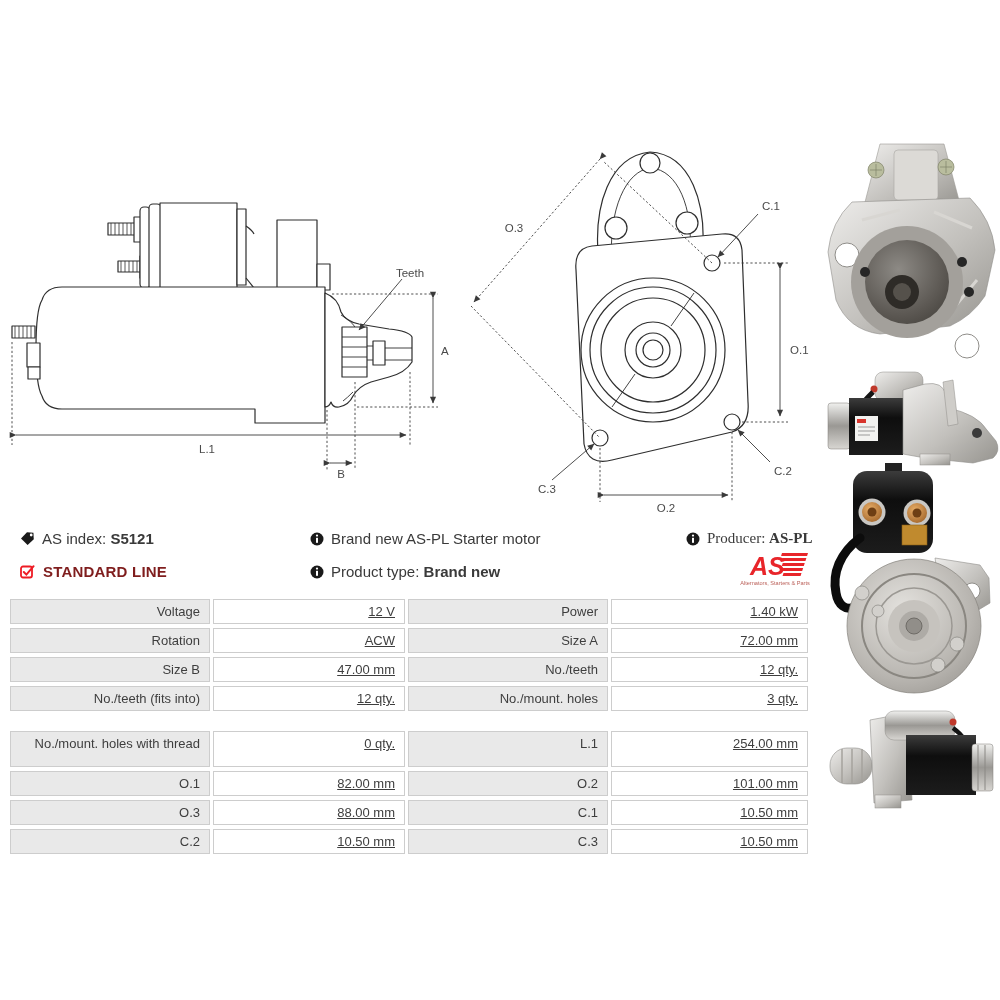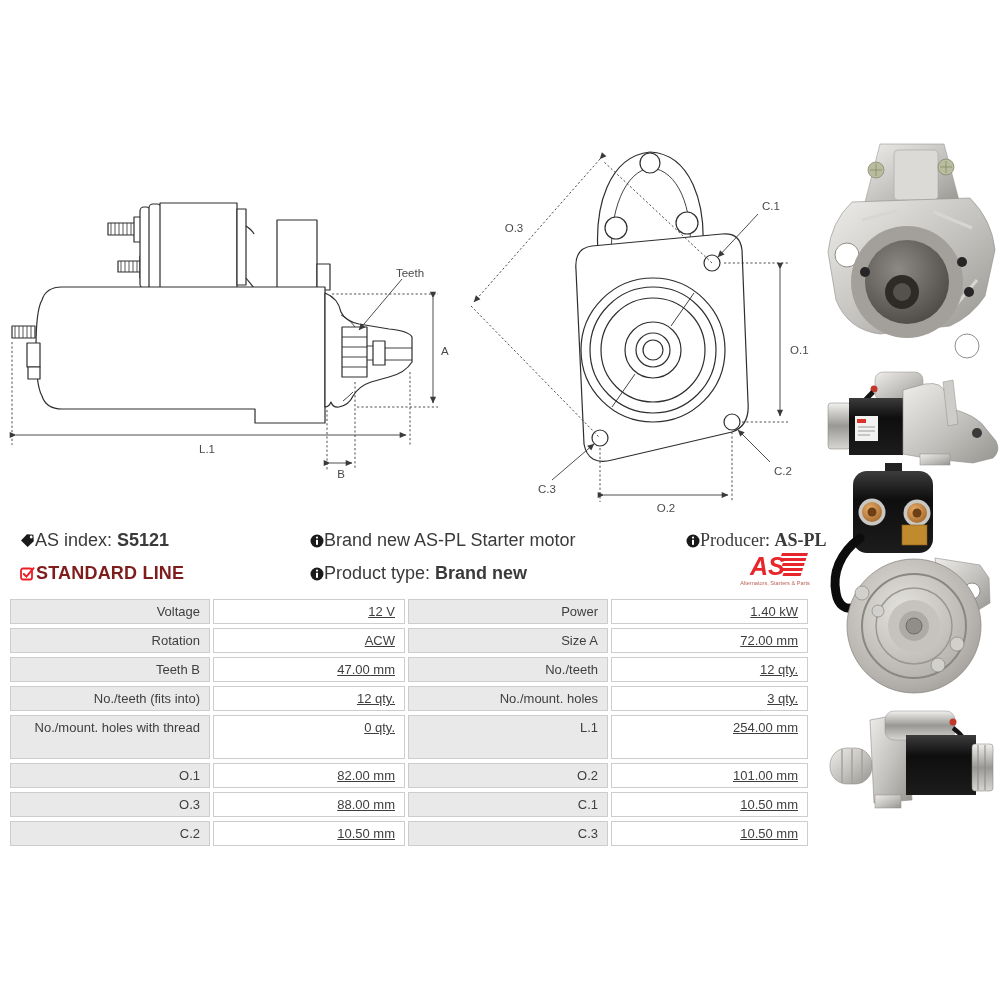--- a/index.html
+++ b/index.html
@@ -8,8 +8,8 @@
   svg text{font-family:"Liberation Sans",sans-serif;}
 
   
-  .info-line{position:absolute;display:flex;align-items:center;gap:0;
-             font-size:18px;color:#3a3a3a;white-space:nowrap;}
+  .info-line{position:absolute;display:flex;align-items:center;gap:7px;
+             font-size:15px;color:#3a3a3a;white-space:nowrap;}
   .info-line .b{font-weight:bold;}
   .std{color:#7f1d1d;font-weight:bold;letter-spacing:.2px;}
   .icn{display:inline-flex;flex:0 0 auto;}

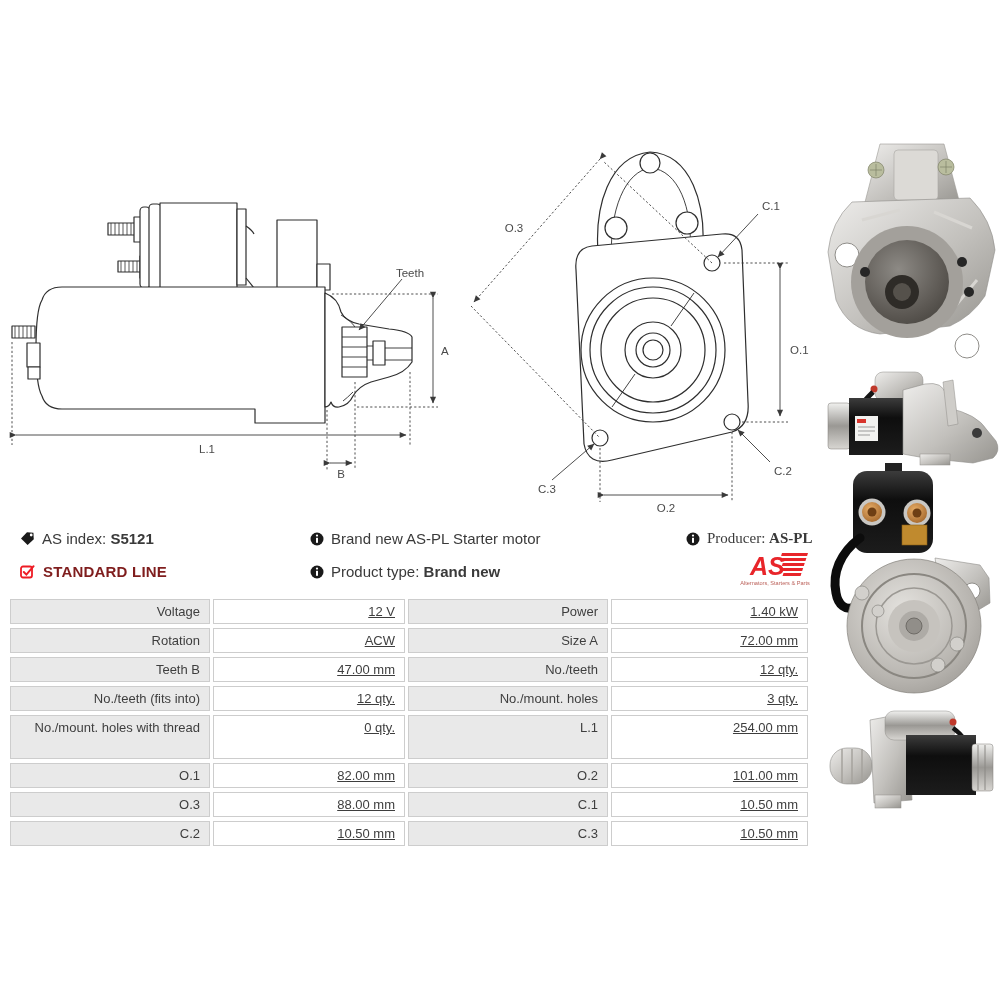--- a/index.html
+++ b/index.html
@@ -352,7 +352,7 @@
       <div class="cell val">72.00 mm</div>
     </div>
     <div class="spec-row">
-      <div class="cell lbl">Teeth B</div>
+      <div class="cell lbl">Size B</div>
       <div class="cell val">47.00 mm</div>
       <div class="cell lbl">No./teeth</div>
       <div class="cell val">12 qty.</div>

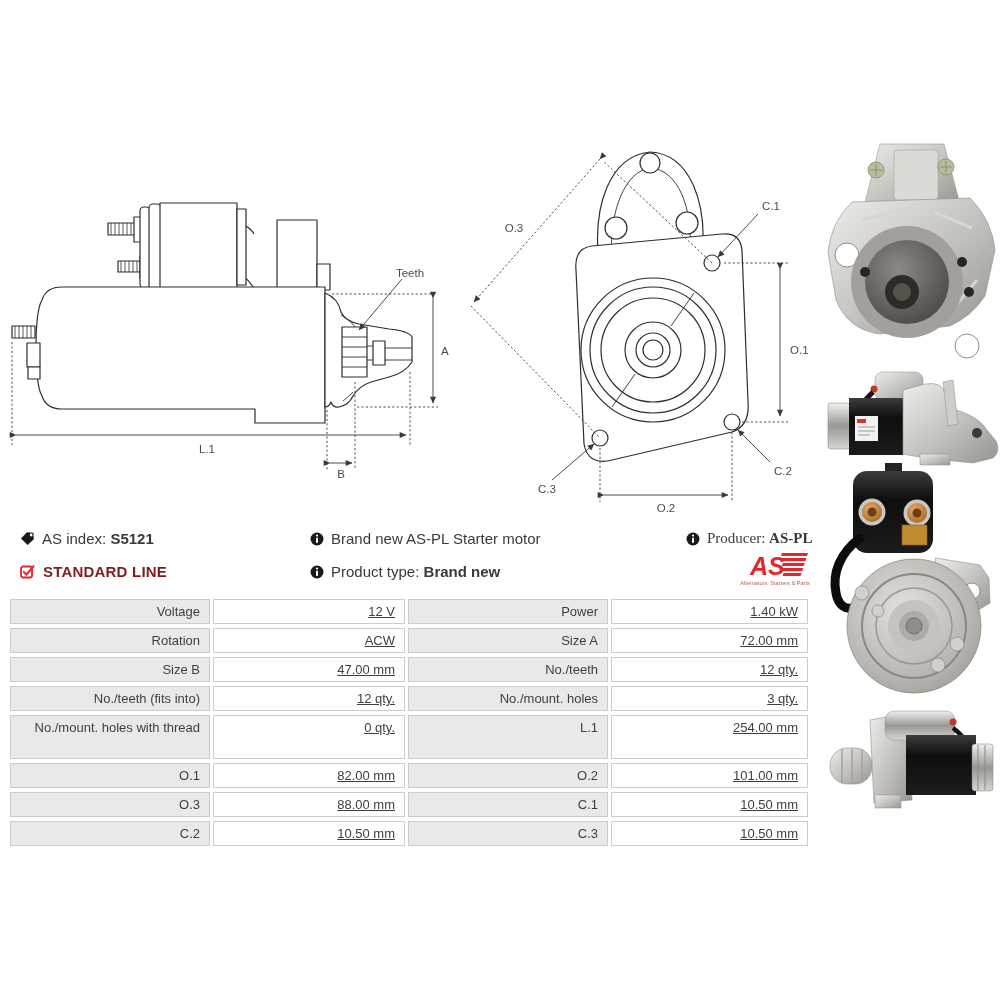--- a/index.html
+++ b/index.html
@@ -19,7 +19,7 @@
               flex-direction:column;row-gap:4px;}
   .spec-row{display:grid;grid-template-columns:200px 192px 200px 197px;
             column-gap:3px;height:25px;}
-  .spec-row.tall{height:44px;}
+  .spec-row.tall{height:36px;margin-top:16px;}
   .cell{box-sizing:border-box;border:1px solid #cdcdcd;font-size:13px;
         line-height:1.45;text-align:right;padding:3px 9px 0 2px;color:#3e3e3e;}
   .cell.lbl{background:#e9e9e9;}

